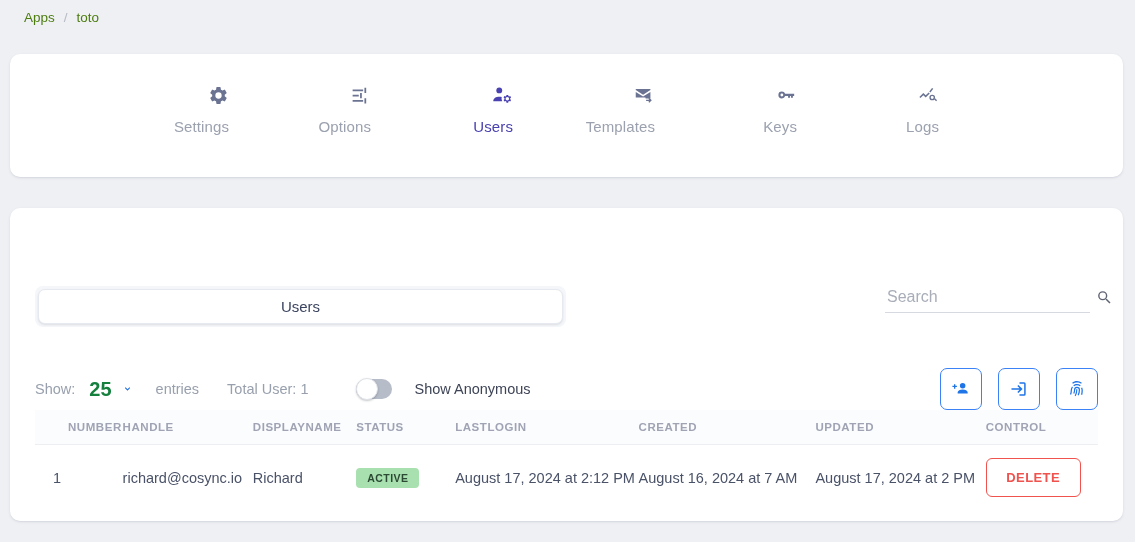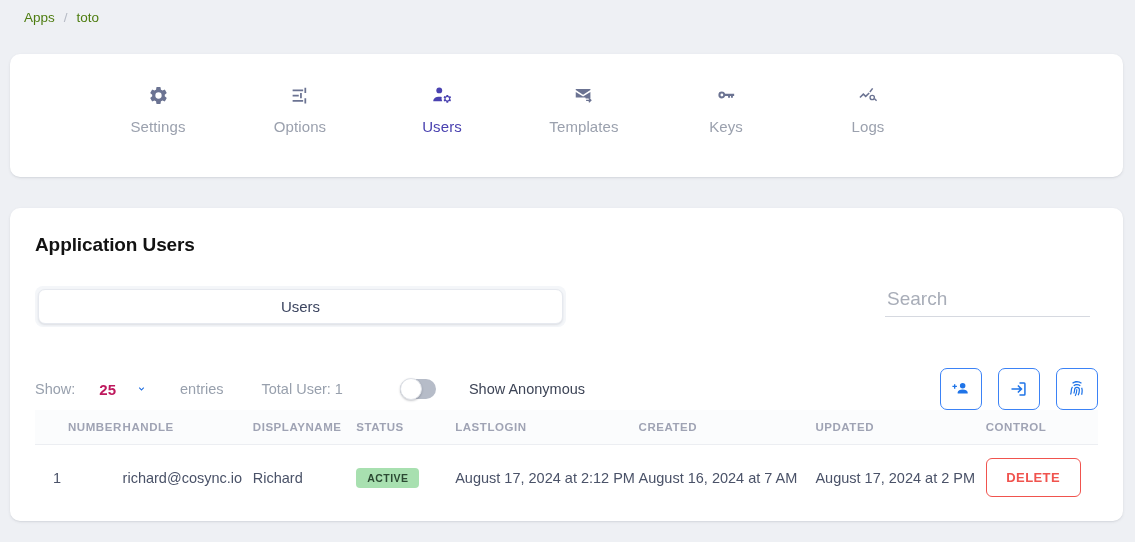--- a/index.html
+++ b/index.html
@@ -43,7 +43,7 @@
   }
   .tab {
     width: 142px;
-    display: flex; flex-direction: column; align-items: center;
+    display: flex; flex-direction: column; align-items: flex-end;
     cursor: pointer;
     user-select: none;
   }

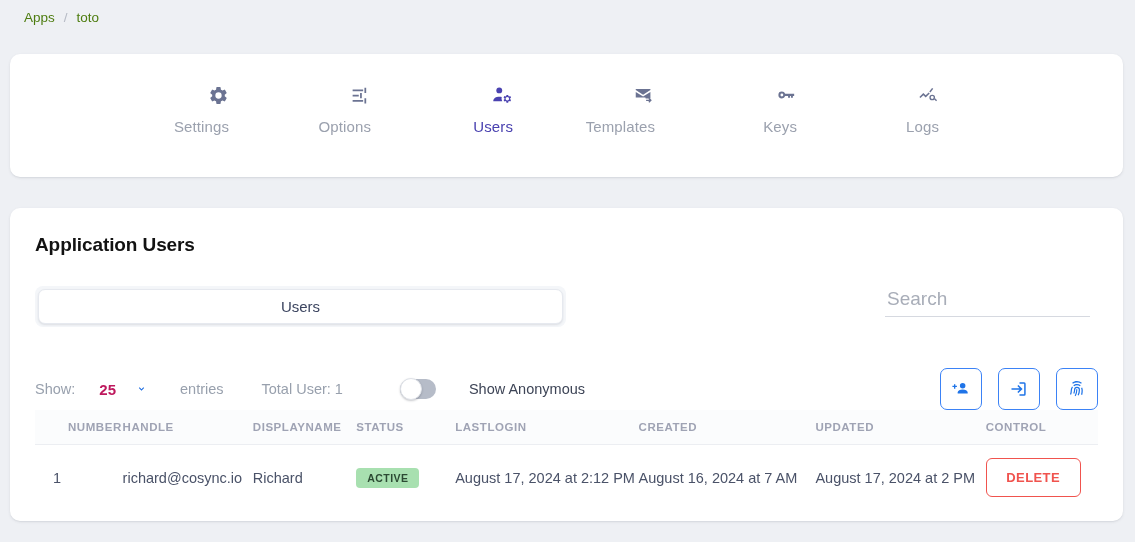--- a/index.html
+++ b/index.html
@@ -321,7 +321,6 @@
 
 <div class="card" id="users-card">
 
-  <div class="section-title">Application Users</div>
 
   <div class="segmented">
     <div class="seg-btn active">Users</div>

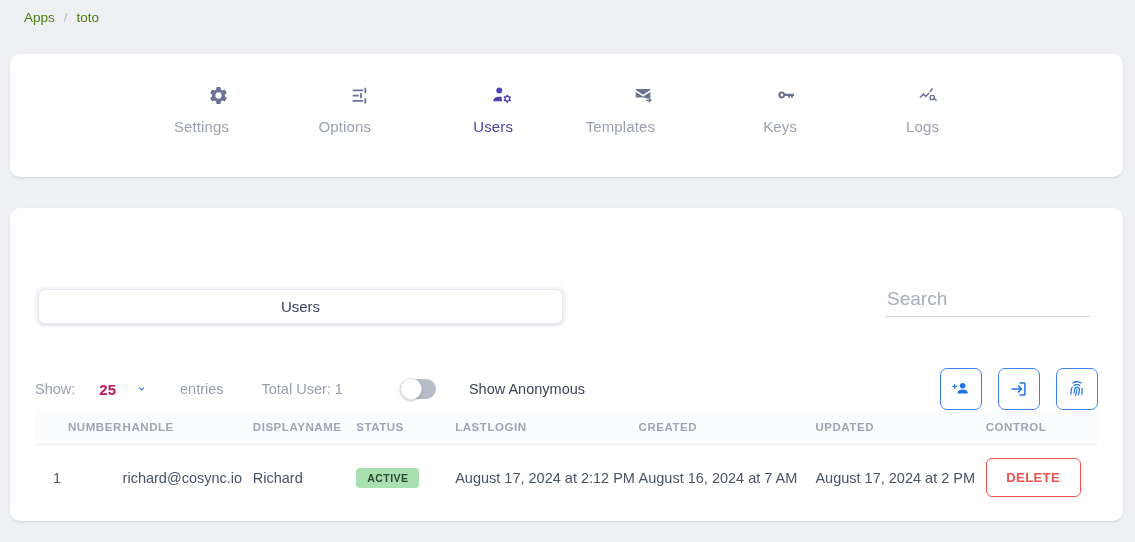--- a/index.html
+++ b/index.html
@@ -105,7 +105,7 @@
     flex: 1;
     border: 0; outline: 0;
     font-family: "Liberation Sans", sans-serif;
-    font-size: 19px;
+    font-size: 16px;
     color: #3c4560;
     background: transparent;
   }

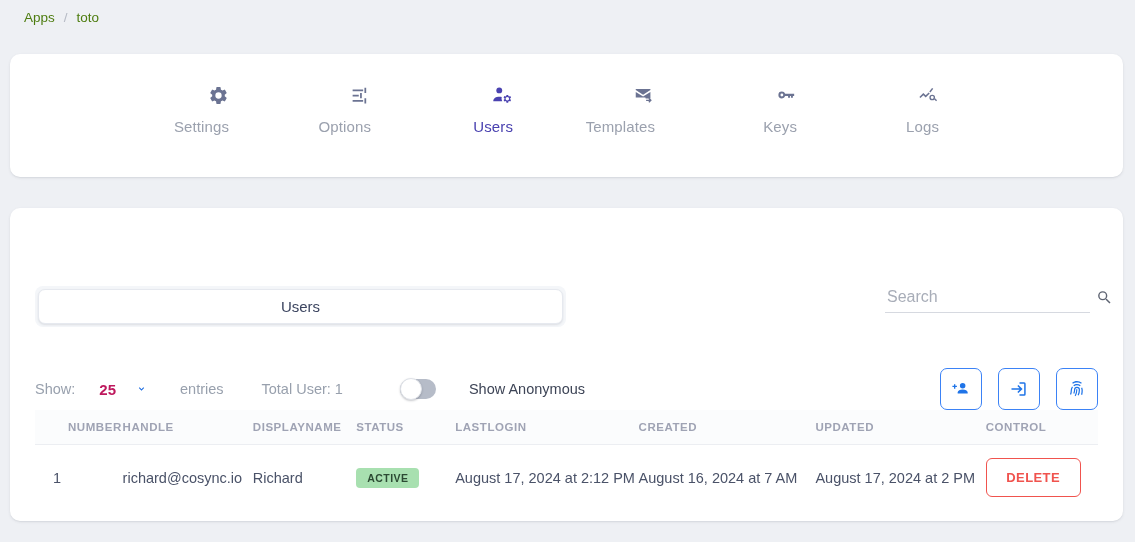--- a/index.html
+++ b/index.html
@@ -118,7 +118,6 @@
     left: 25px; top: 166px;
     display: flex; align-items: center;
     height: 30px;
-    gap: 10px;
   }
   .ctl-label { font-size: 14.5px; color: #98a0ad; }
   .ctl-show  { margin-right: 14px; }

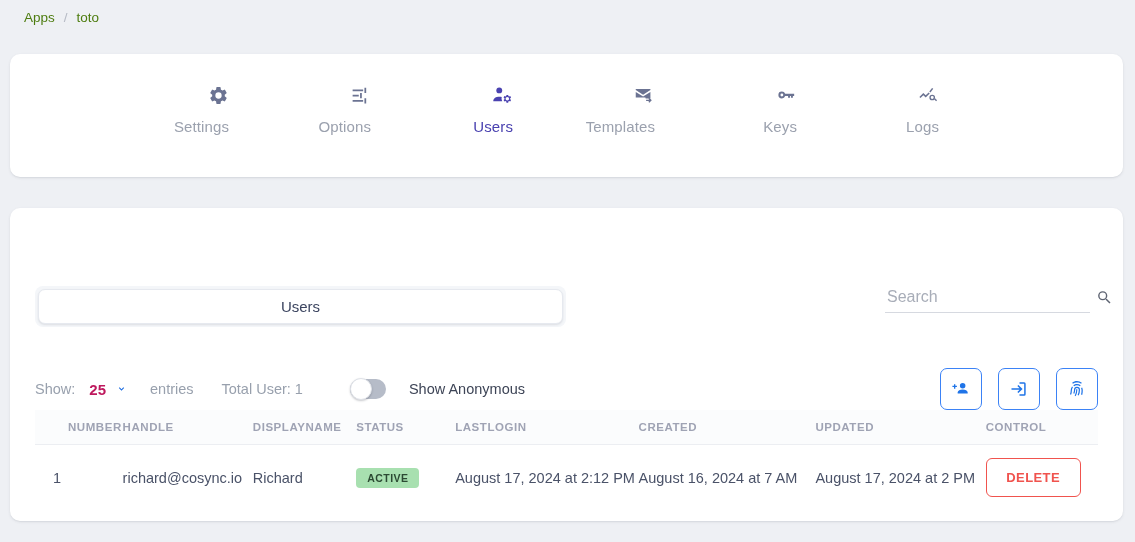--- a/index.html
+++ b/index.html
@@ -122,7 +122,7 @@
   .ctl-label { font-size: 14.5px; color: #98a0ad; }
   .ctl-show  { margin-right: 14px; }
   .ctl-count {
-    font-size: 15px; font-weight: bold; color: #be185d;
+    font-size: 20px; font-weight: bold; color: #15803d;
     cursor: pointer;
   }
   .ctl-chev {

